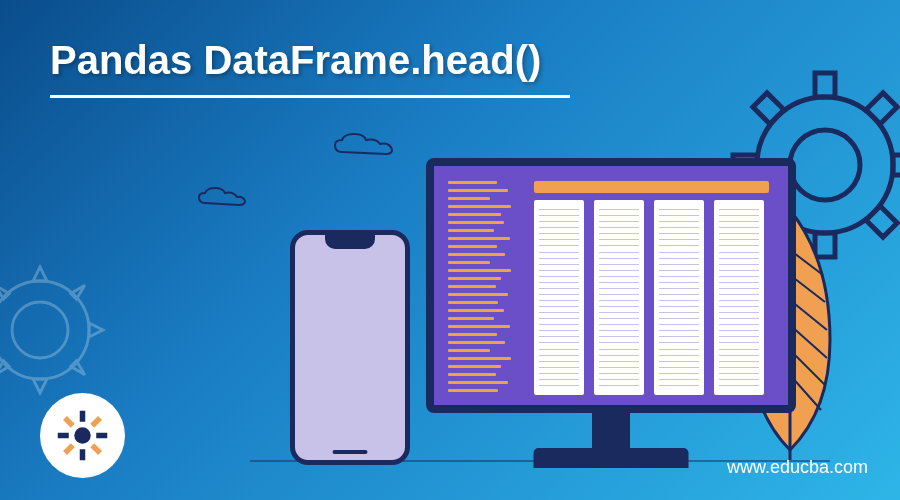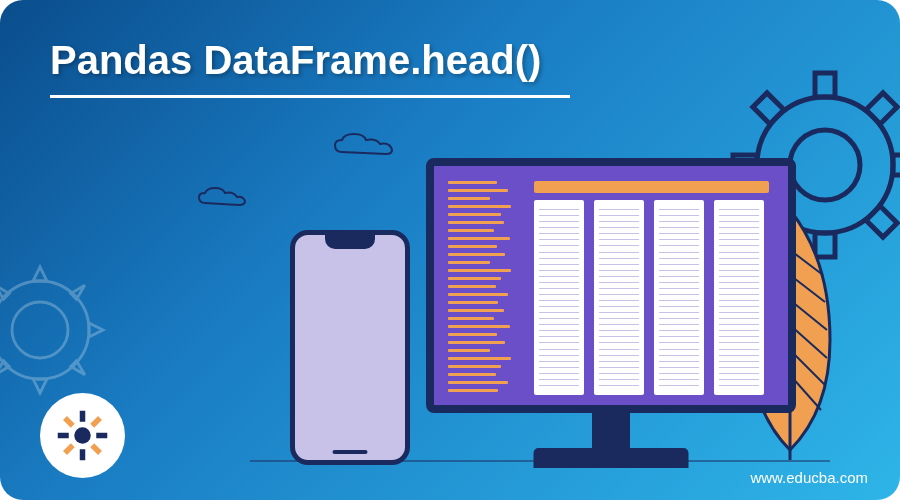--- a/index.html
+++ b/index.html
@@ -21,7 +21,6 @@
       background: linear-gradient(135deg, #0a4d8c 0%, #1a7dc4 40%, #2eb5e8 100%);
       position: relative;
       overflow: hidden;
-      border-radius: 23px;
     }
     
     .title {

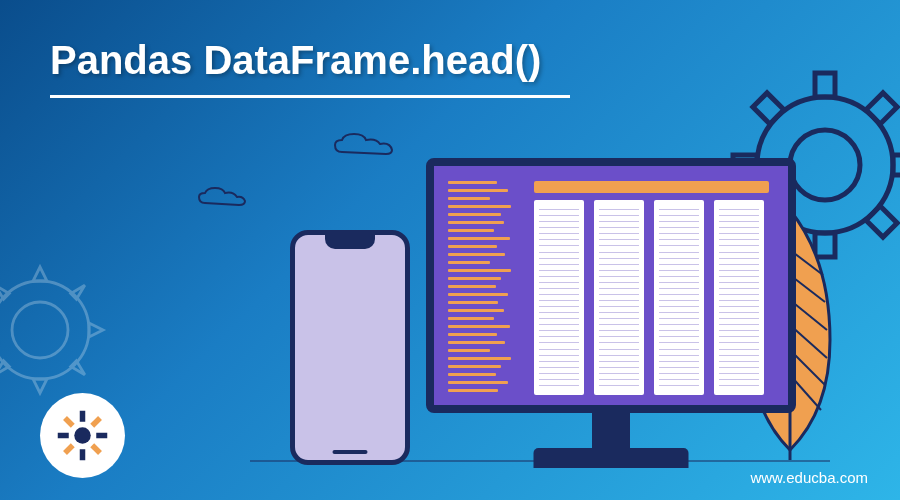--- a/index.html
+++ b/index.html
@@ -46,10 +46,10 @@
     
     .watermark-url {
       position: absolute;
-      bottom: 14px;
+      bottom: 22px;
       right: 32px;
       color: #ffffff;
-      font-size: 15px;
+      font-size: 18px;
       z-index: 30;
     }
     

